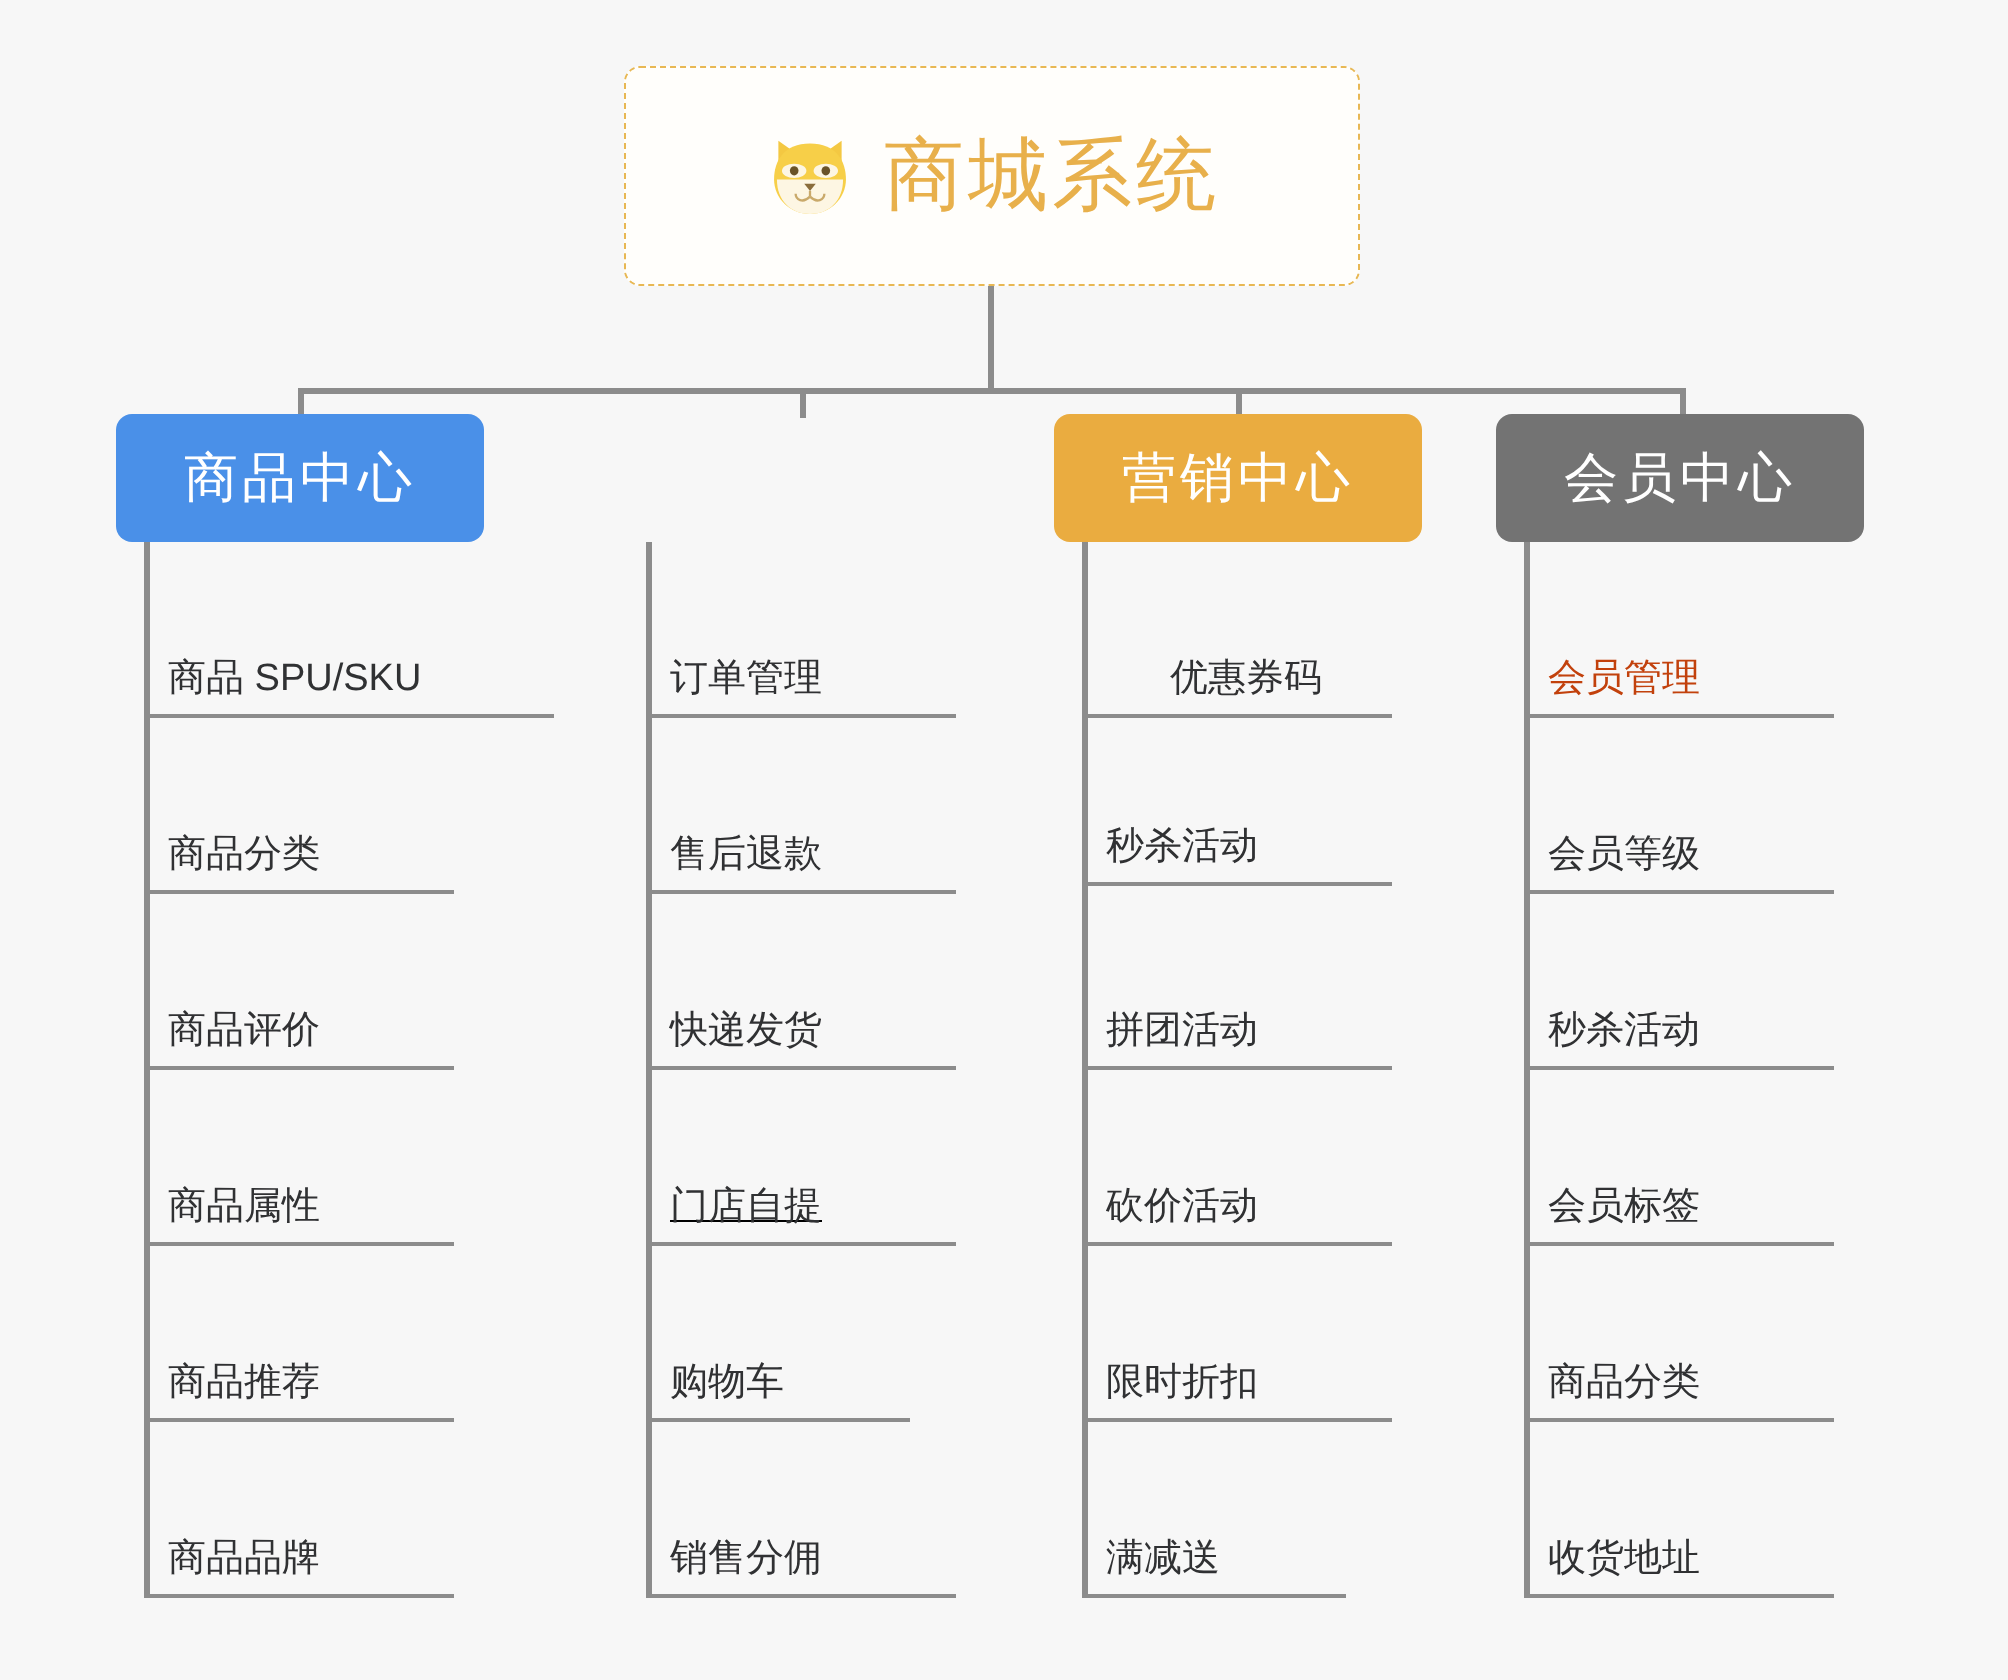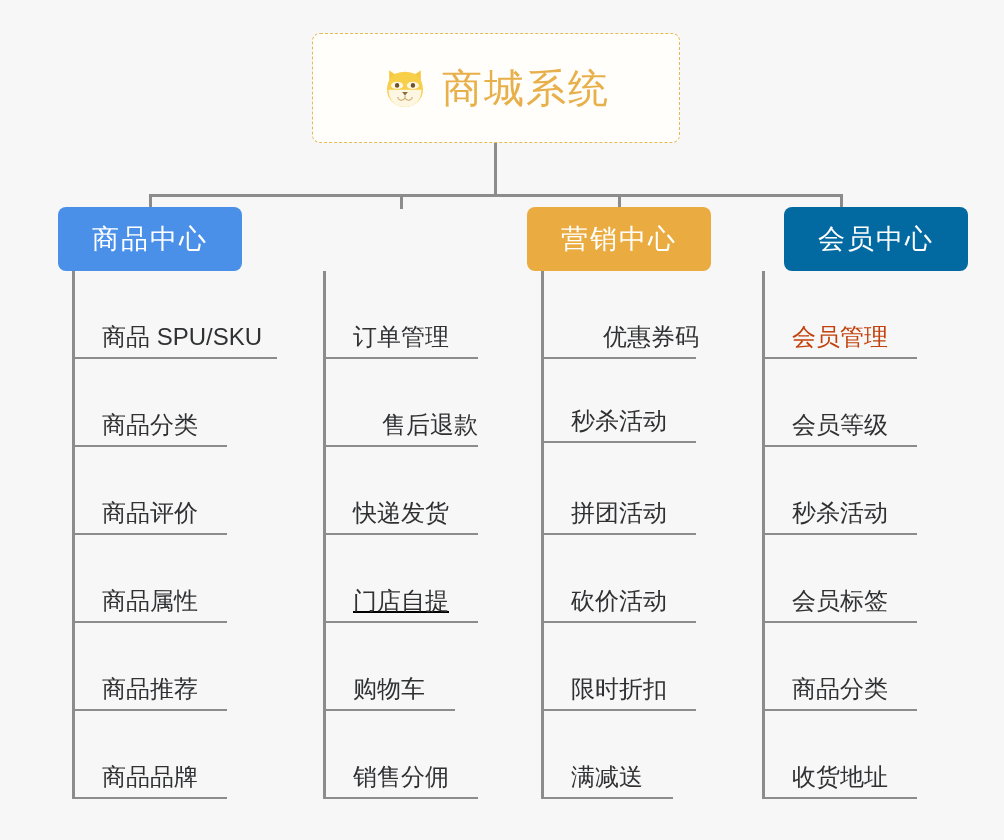--- a/index.html
+++ b/index.html
@@ -159,7 +159,7 @@
     <span class="cat-header-label">营销中心</span>
   </div>
 
-  <div class="cat-header" style="left: 784px; background: #0369a1;">
+  <div class="cat-header" style="left: 748px; background: #737373;">
     <span class="cat-header-label">会员中心</span>
   </div>
 

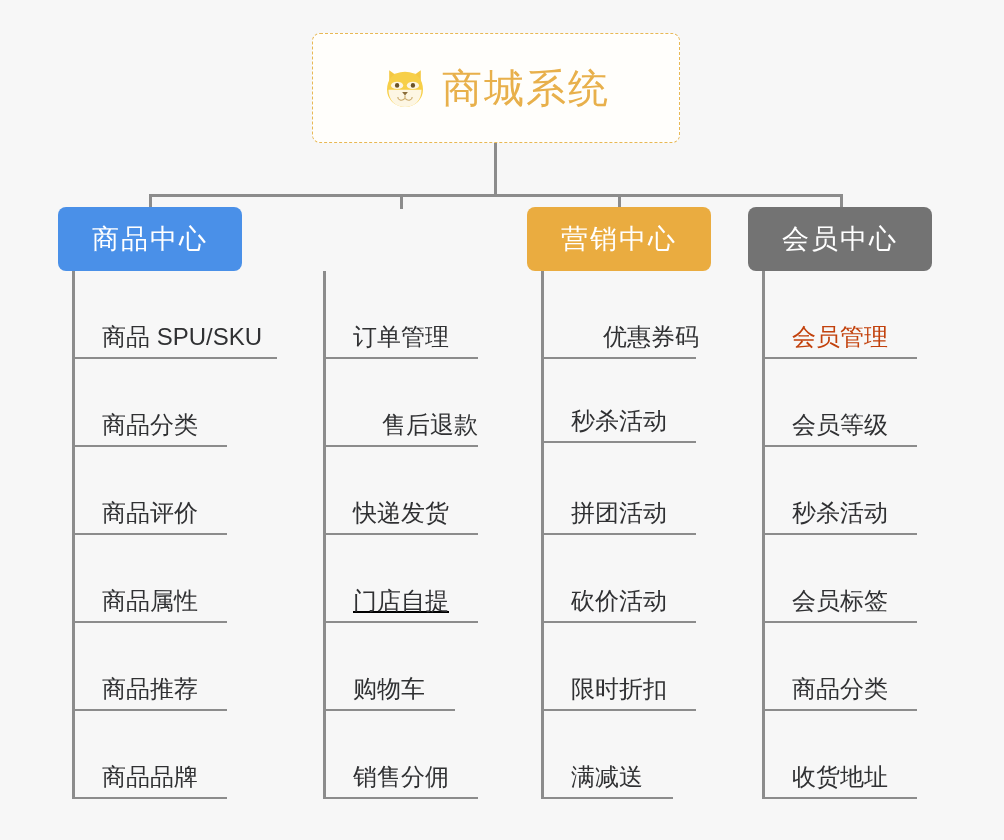--- a/index.html
+++ b/index.html
@@ -101,10 +101,10 @@
     border-bottom: 2px solid #8c8c8c;
   }
   .leaf-label {
-    font-size: 24px;
+    font-size: 19px;
     color: #303133;
     line-height: 1;
-    padding-left: 30px;
+    padding-left: 12px;
     padding-bottom: 8px;
     white-space: nowrap;
   }

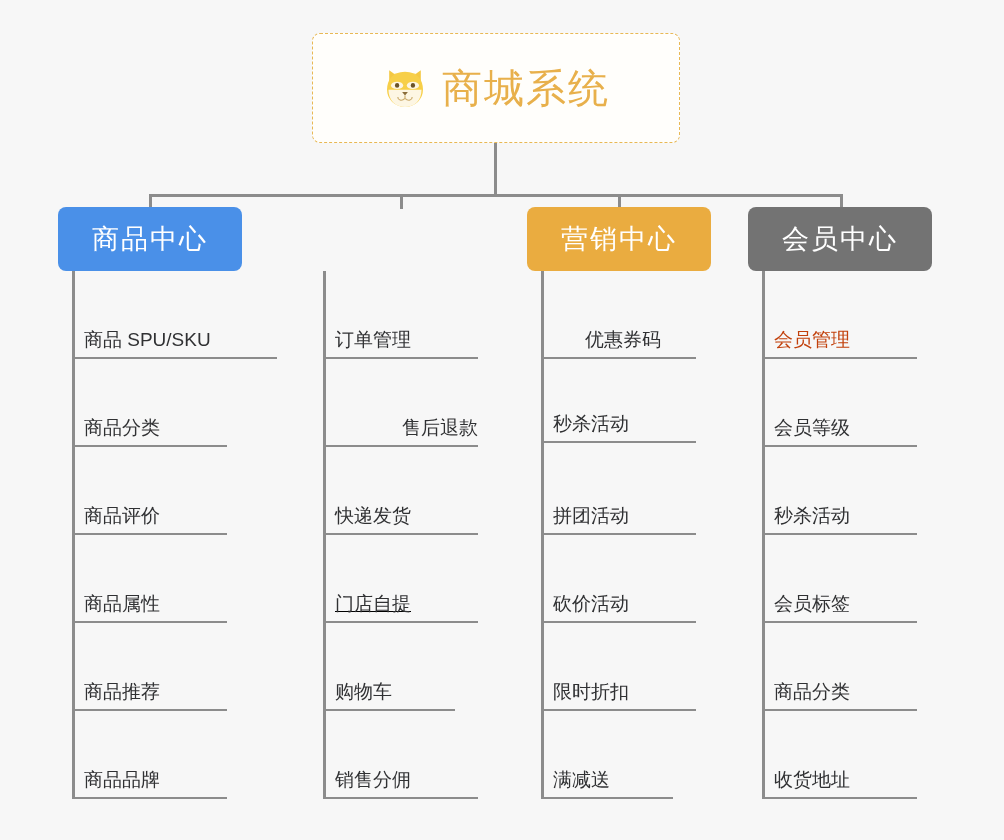--- a/index.html
+++ b/index.html
@@ -190,7 +190,7 @@
     <div class="leaf-item" style="top: 0px; width: 155px; border-bottom-color: rgb(140, 140, 140);">
       <span class="leaf-label" style="color: rgb(48, 49, 51);">订单管理</span>
     </div>
-    <div class="leaf-item" style="top: 88px; width: 155px; border-bottom-color: rgb(140, 140, 140); justify-content: flex-end;">
+    <div class="leaf-item" style="top: 88px; width: 155px; border-bottom-color: rgb(140, 140, 140);">
       <span class="leaf-label" style="color: rgb(48, 49, 51);">售后退款</span>
     </div>
     <div class="leaf-item" style="top: 176px; width: 155px; border-bottom-color: rgb(140, 140, 140);">

